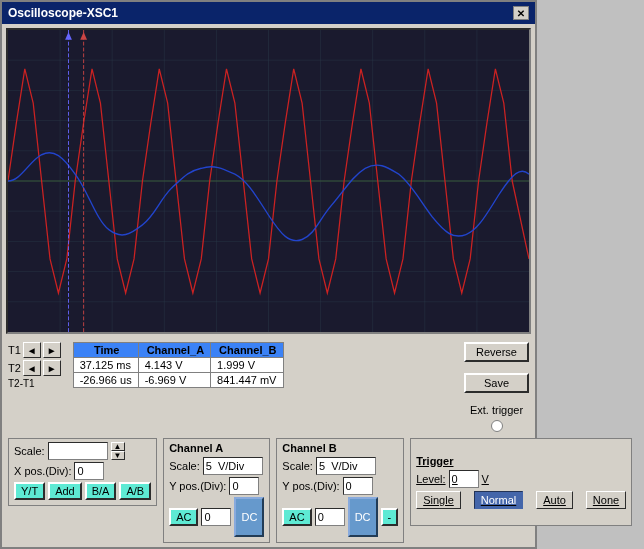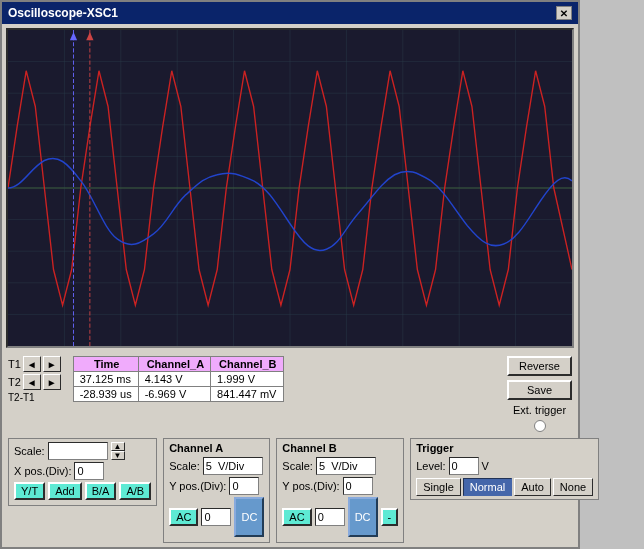--- a/index.html
+++ b/index.html
@@ -13,7 +13,7 @@
     }
 
     .window {
-      width: 580px;
+      width: 537px;
       height: 549px;
       background: #d4d0c8;
       border: 2px solid #808080;

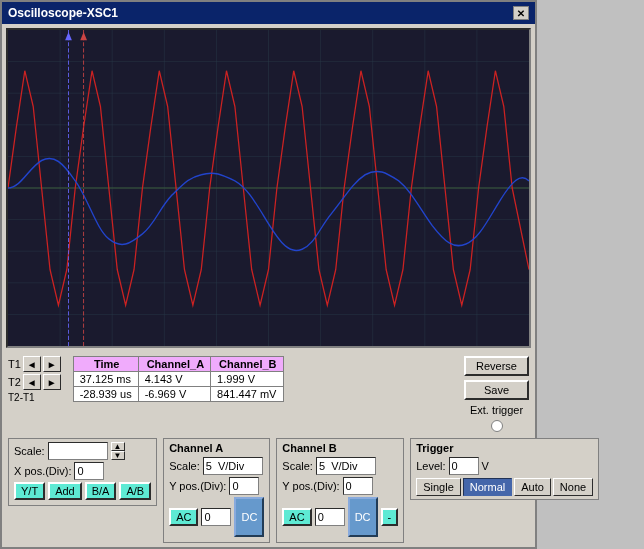--- a/index.html
+++ b/index.html
@@ -89,7 +89,7 @@
       white-space: nowrap;
     }
     .meas-table th {
-      background: #f0abfc;
+      background: #3b82f6;
       font-weight: bold;
       padding-left: 8px;
     }

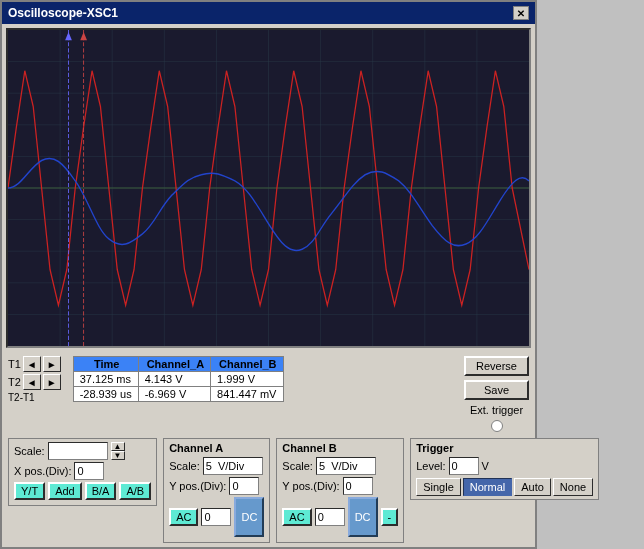--- a/index.html
+++ b/index.html
@@ -97,7 +97,7 @@
     .right-controls {
       display: flex;
       flex-direction: column;
-      gap: 4px;
+      gap: 11px;
       margin-left: auto;
     }
 

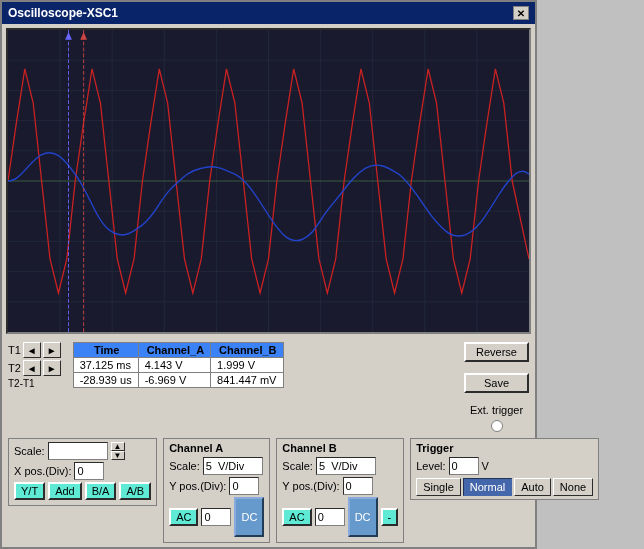--- a/index.html
+++ b/index.html
@@ -392,7 +392,7 @@
           <td>1.999 V</td>
         </tr>
         <tr>
-          <td>-28.939 us</td>
+          <td>-26.966 us</td>
           <td>-6.969 V</td>
           <td>841.447 mV</td>
         </tr>

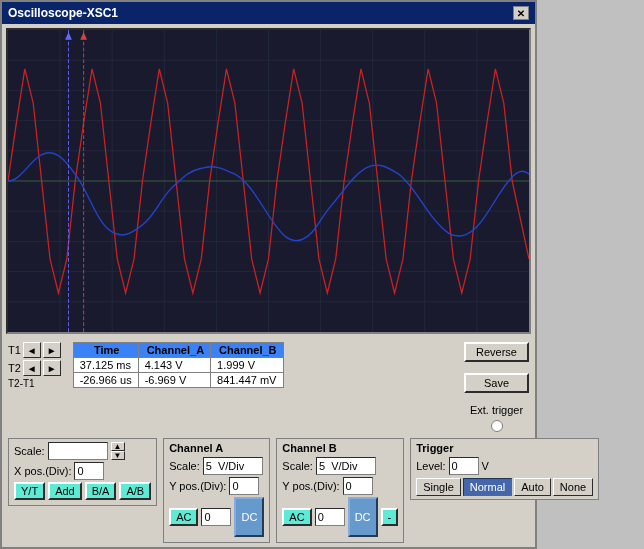--- a/index.html
+++ b/index.html
@@ -216,9 +216,10 @@
     .trigger-group {
       background: #d4d0c8;
       border: 1px solid #808080;
-      padding: 3px 5px;
+      padding: 16px 5px;
       font-size: 11px;
       flex: 1;
+      text-decoration: underline;
     }
 
     .trig-icon-btn {

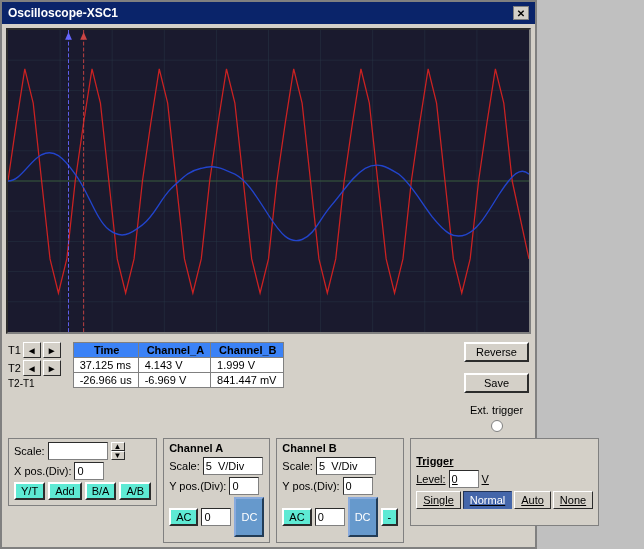--- a/index.html
+++ b/index.html
@@ -262,7 +262,7 @@
 
     .mode-row {
       display: flex;
-      gap: 2px;
+      gap: 13px;
       margin-top: 3px;
     }
 

